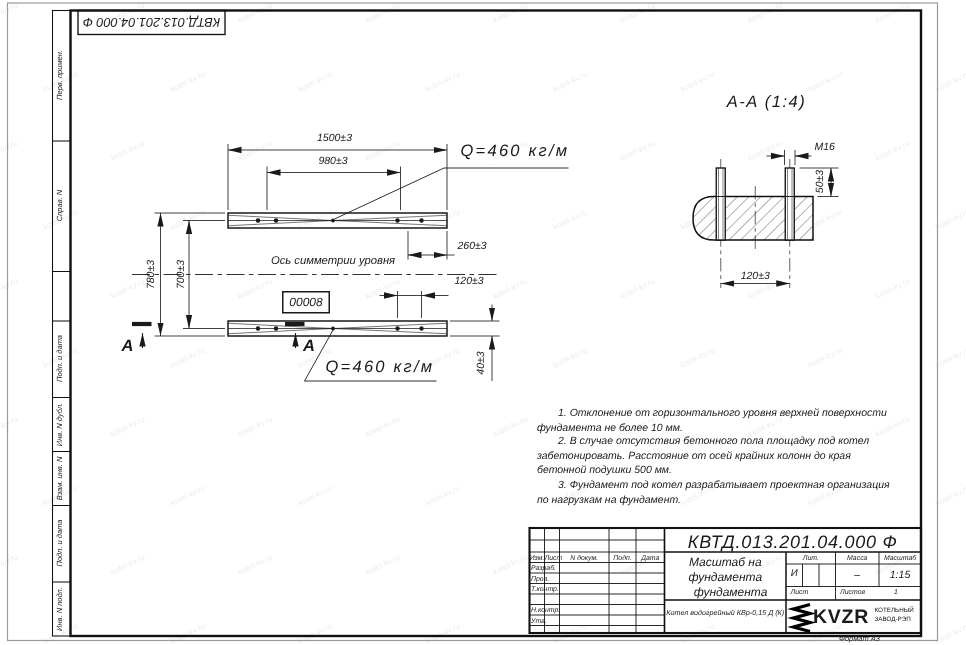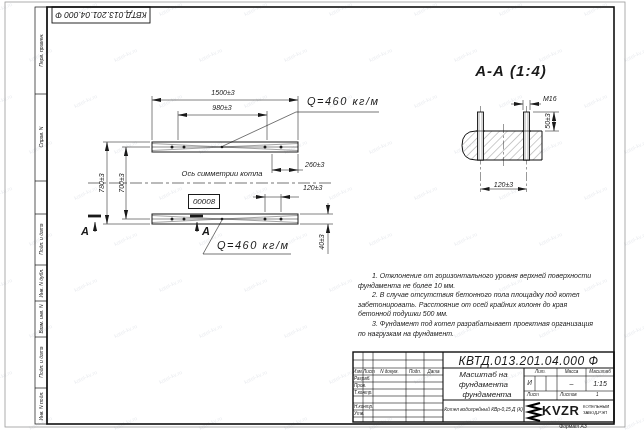--- a/index.html
+++ b/index.html
@@ -330,7 +330,7 @@
   <div class="t" style="left:202px;top:226px;font-size:11px;font-weight:bold;">A</div>
   <div class="t q" style="left:217px;top:240px;">Q=460 кг/м</div>
 
-  <div class="t c" style="left:456px;top:63px;width:110px;font-size:15px;letter-spacing:1px;font-weight:bold;">А-А (1:4)</div>
+  <div class="t c" style="left:456px;top:63px;width:110px;font-size:11px;letter-spacing:1px;">А-А (1:4)</div>
   <div class="t dim" style="left:543px;top:95px;">М16</div>
   <div class="t dim rot" style="left:547px;top:121px;">50±3</div>
   <div class="t dim c" style="left:485px;top:181px;width:37px;">120±3</div>

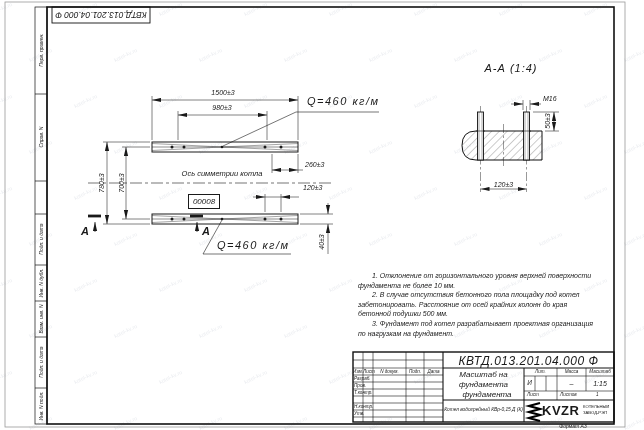--- a/index.html
+++ b/index.html
@@ -320,7 +320,7 @@
   <div class="t dim c" style="left:196px;top:104px;width:52px;">980±3</div>
   <div class="t q" style="left:307px;top:96px;">Q=460 кг/м</div>
   <div class="t dim" style="left:305px;top:161px;">260±3</div>
-  <div class="t dim c" style="left:172px;top:170px;width:100px;font-size:7.5px;">Ось симметрии котла</div>
+  <div class="t dim c" style="left:172px;top:170px;width:100px;font-size:7.5px;">Ось симметрии уровня</div>
   <div class="t dim" style="left:303px;top:184px;">120±3</div>
   <div class="t lvl" style="left:188px;top:194px;width:30px;height:13px;font-style:italic;">00008</div>
   <div class="t dim rot" style="left:101px;top:183px;">780±3</div>

